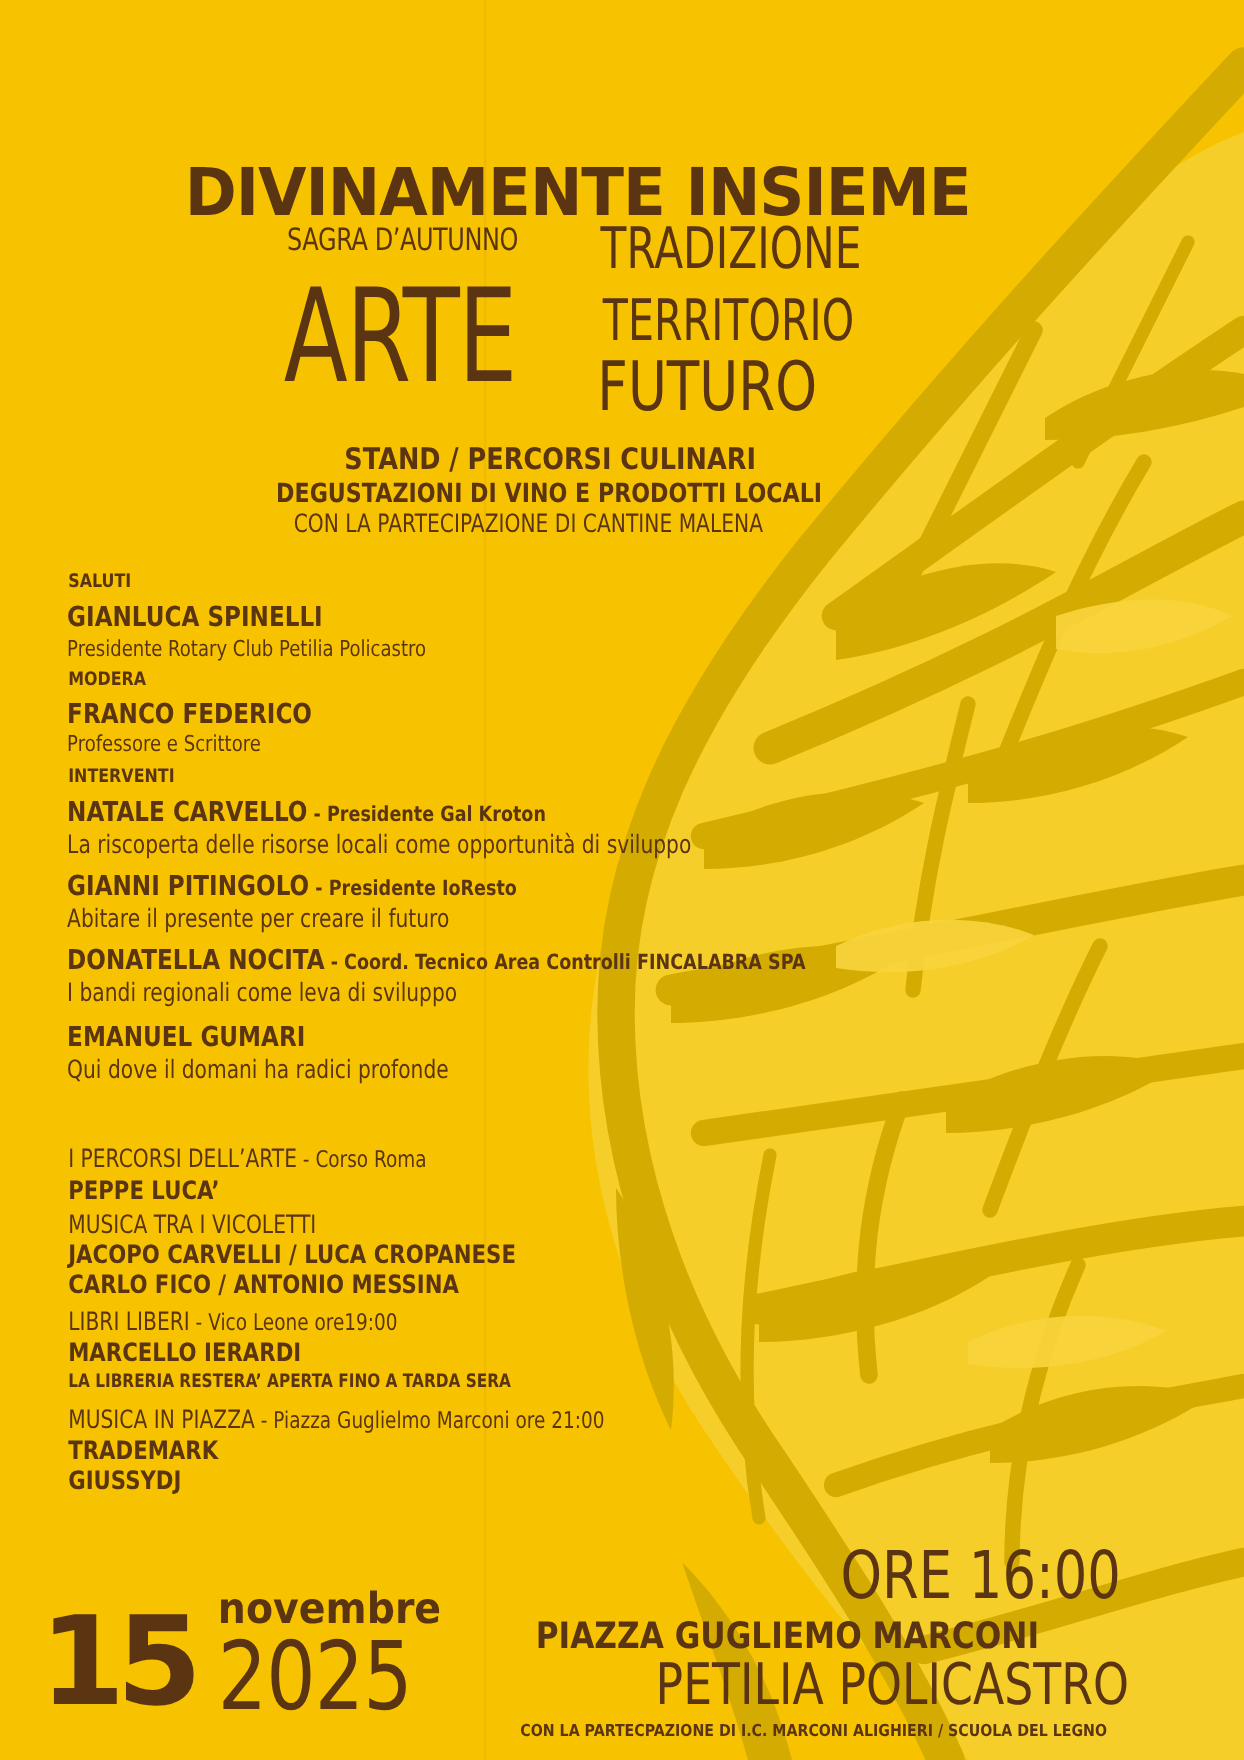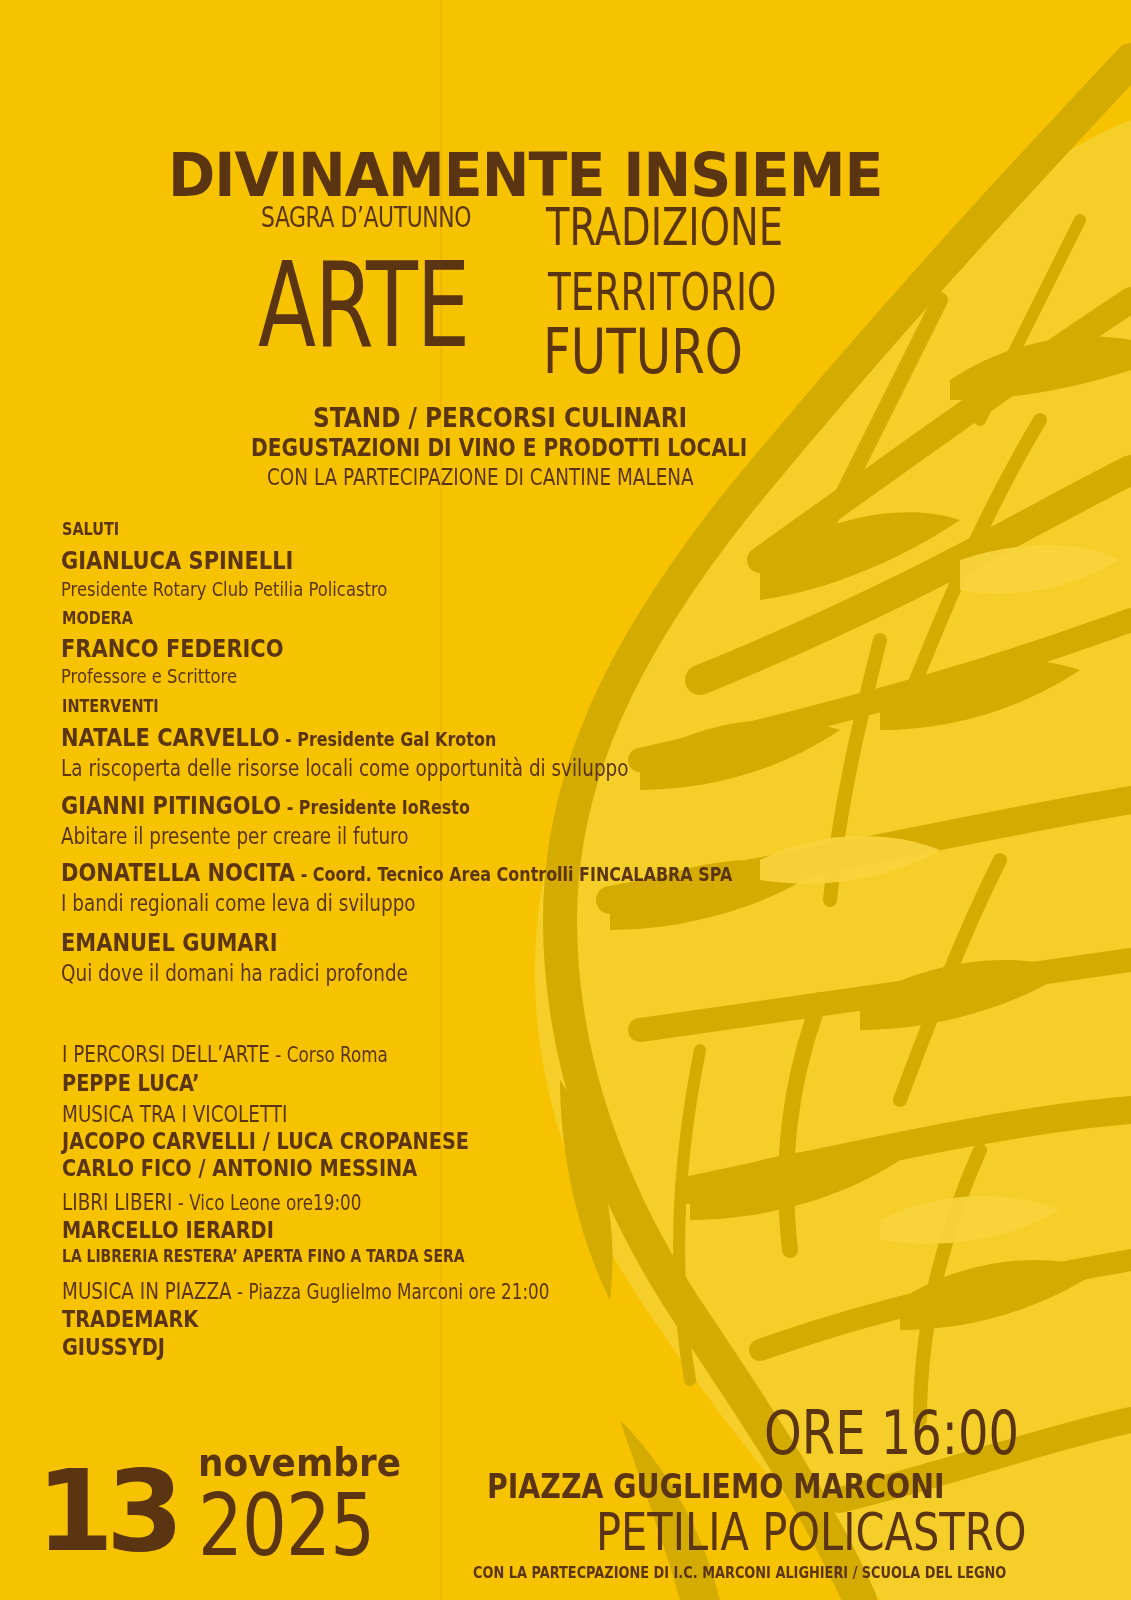--- a/index.html
+++ b/index.html
@@ -162,7 +162,7 @@
   <div class="t b name-sm" style="left:62px; top:1308px;">TRADEMARK</div>
   <div class="t b name-sm" style="left:62px; top:1336px;">GIUSSYDJ</div>
 
-  <div class="t b" id="day">13</div>
+  <div class="t b" id="day">15</div>
   <div class="t b" id="month">novembre</div>
   <div class="t l" id="year">2025</div>
 

